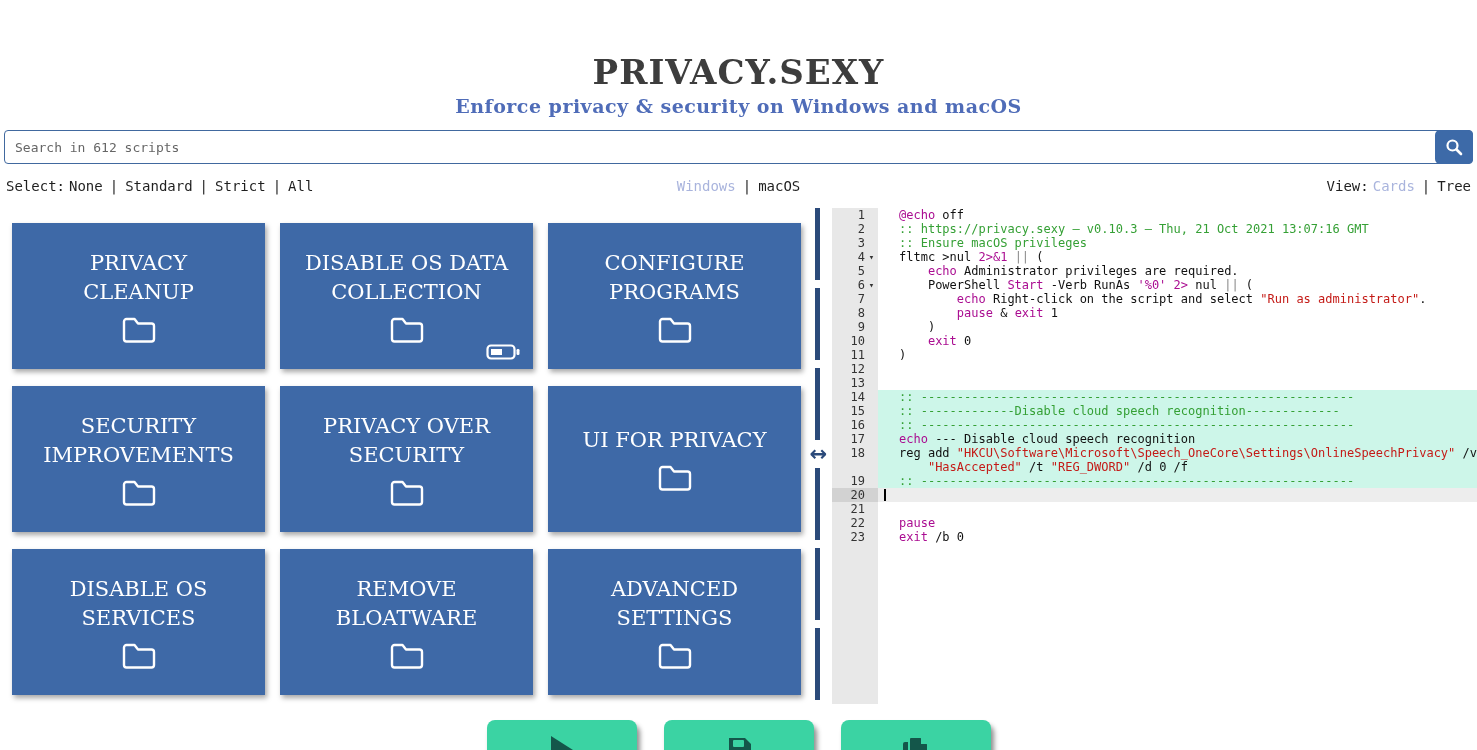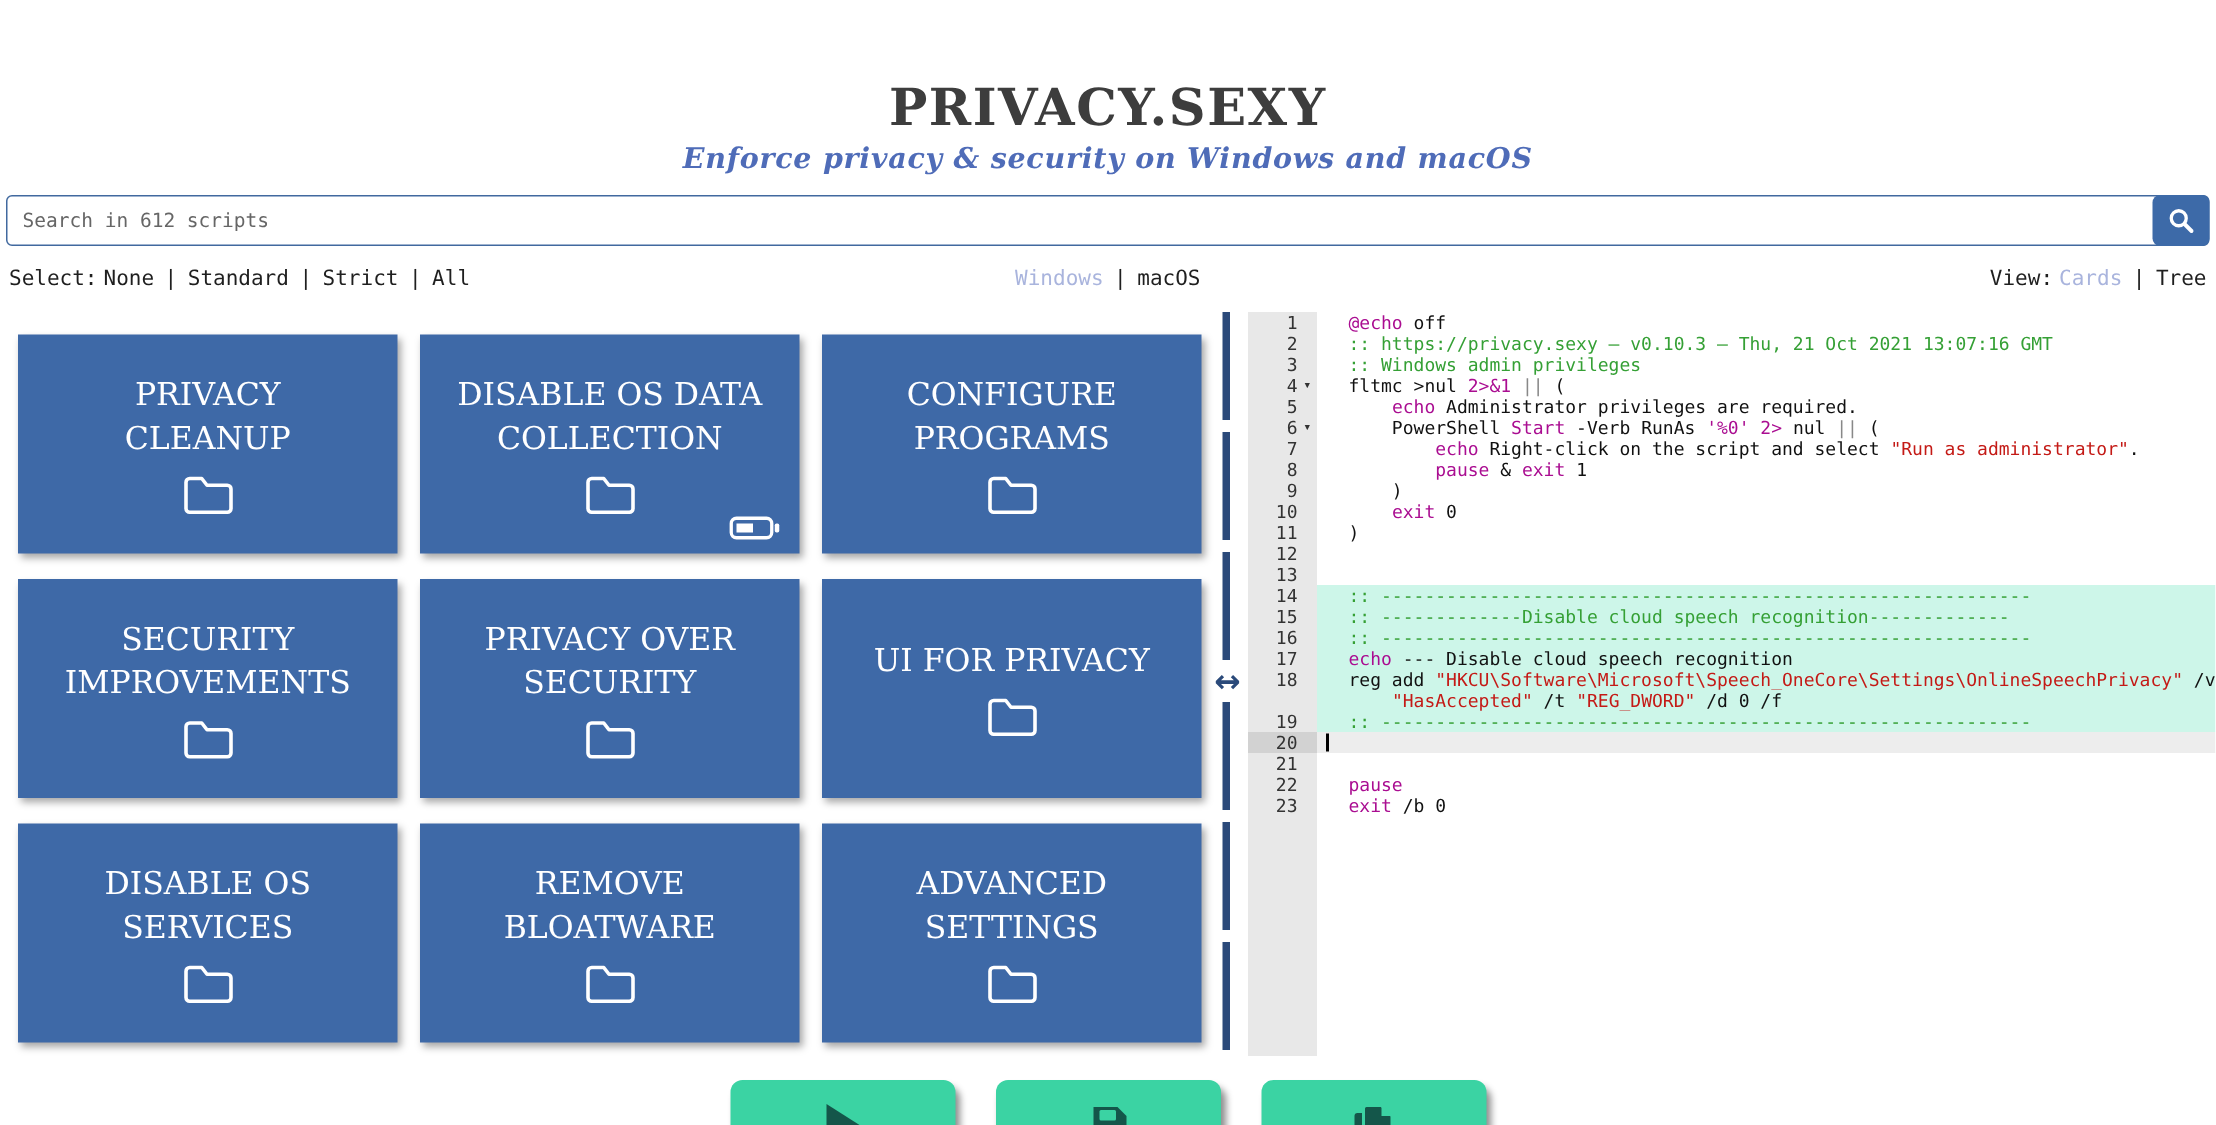--- a/index.html
+++ b/index.html
@@ -16,7 +16,7 @@
     color:#3d3d3d; letter-spacing:1px; line-height:40px; margin:0;
   }
   .subtitle {
-    font-family:"DejaVu Serif", serif; font-style:italic; font-weight:700;
+    font-family:"DejaVu Serif", serif; font-weight:700;
     font-size:19px; color:#4f6cb8; margin-top:2px; line-height:24px; letter-spacing:0.5px;
   }
 

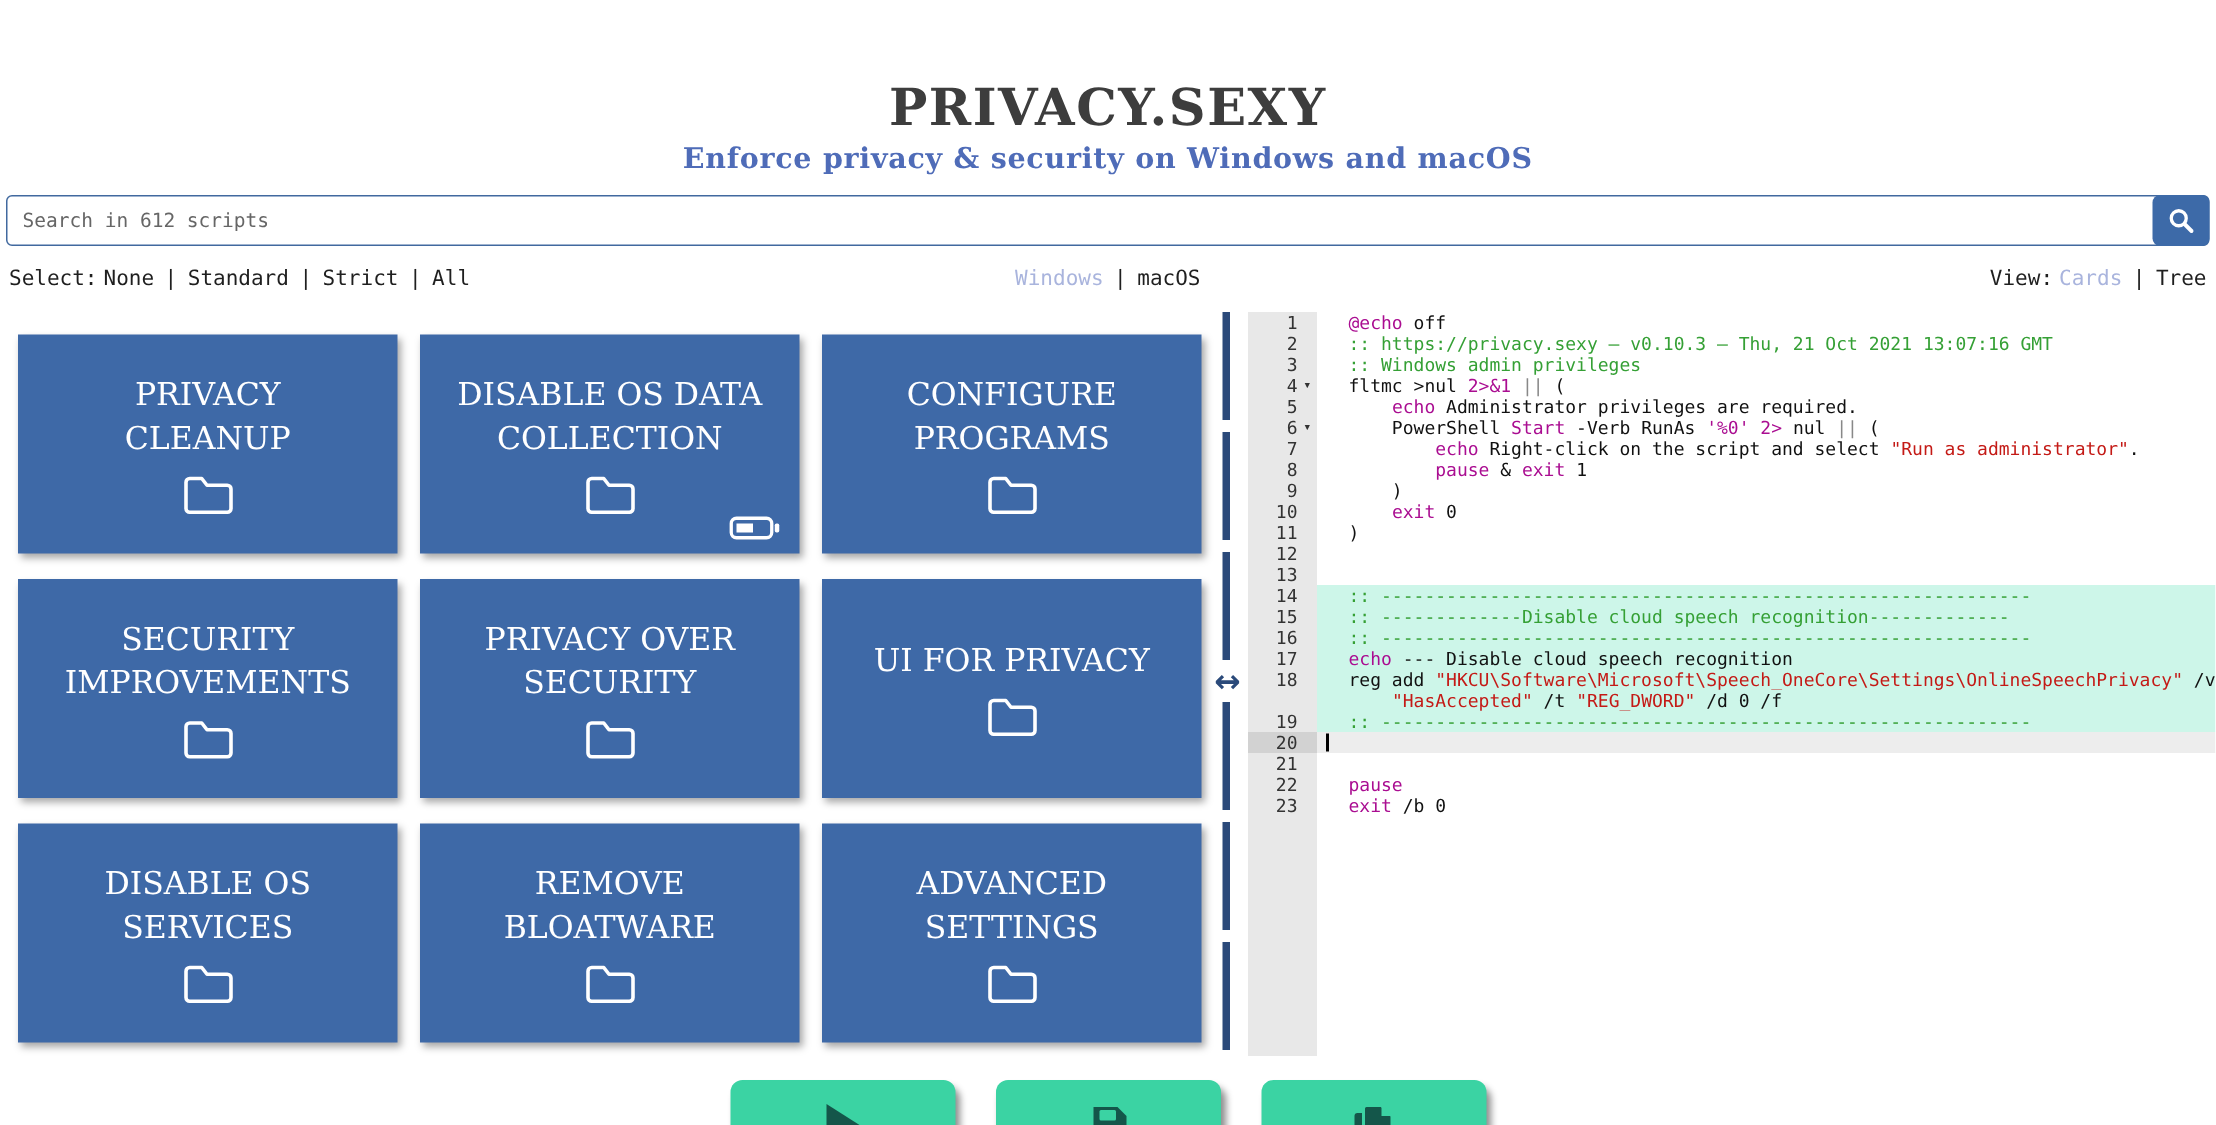--- a/index.html
+++ b/index.html
@@ -233,7 +233,7 @@
           <span>3</span>
           <span class="fold"></span>
         </div>
-        <div class="ecode"><span class="tc">:: Windows admin privileges</span></div>
+        <div class="ecode"><span class="tc">:: Ensure macOS privileges</span></div>
       </div>
       <div class="erow">
         <div class="gut">

